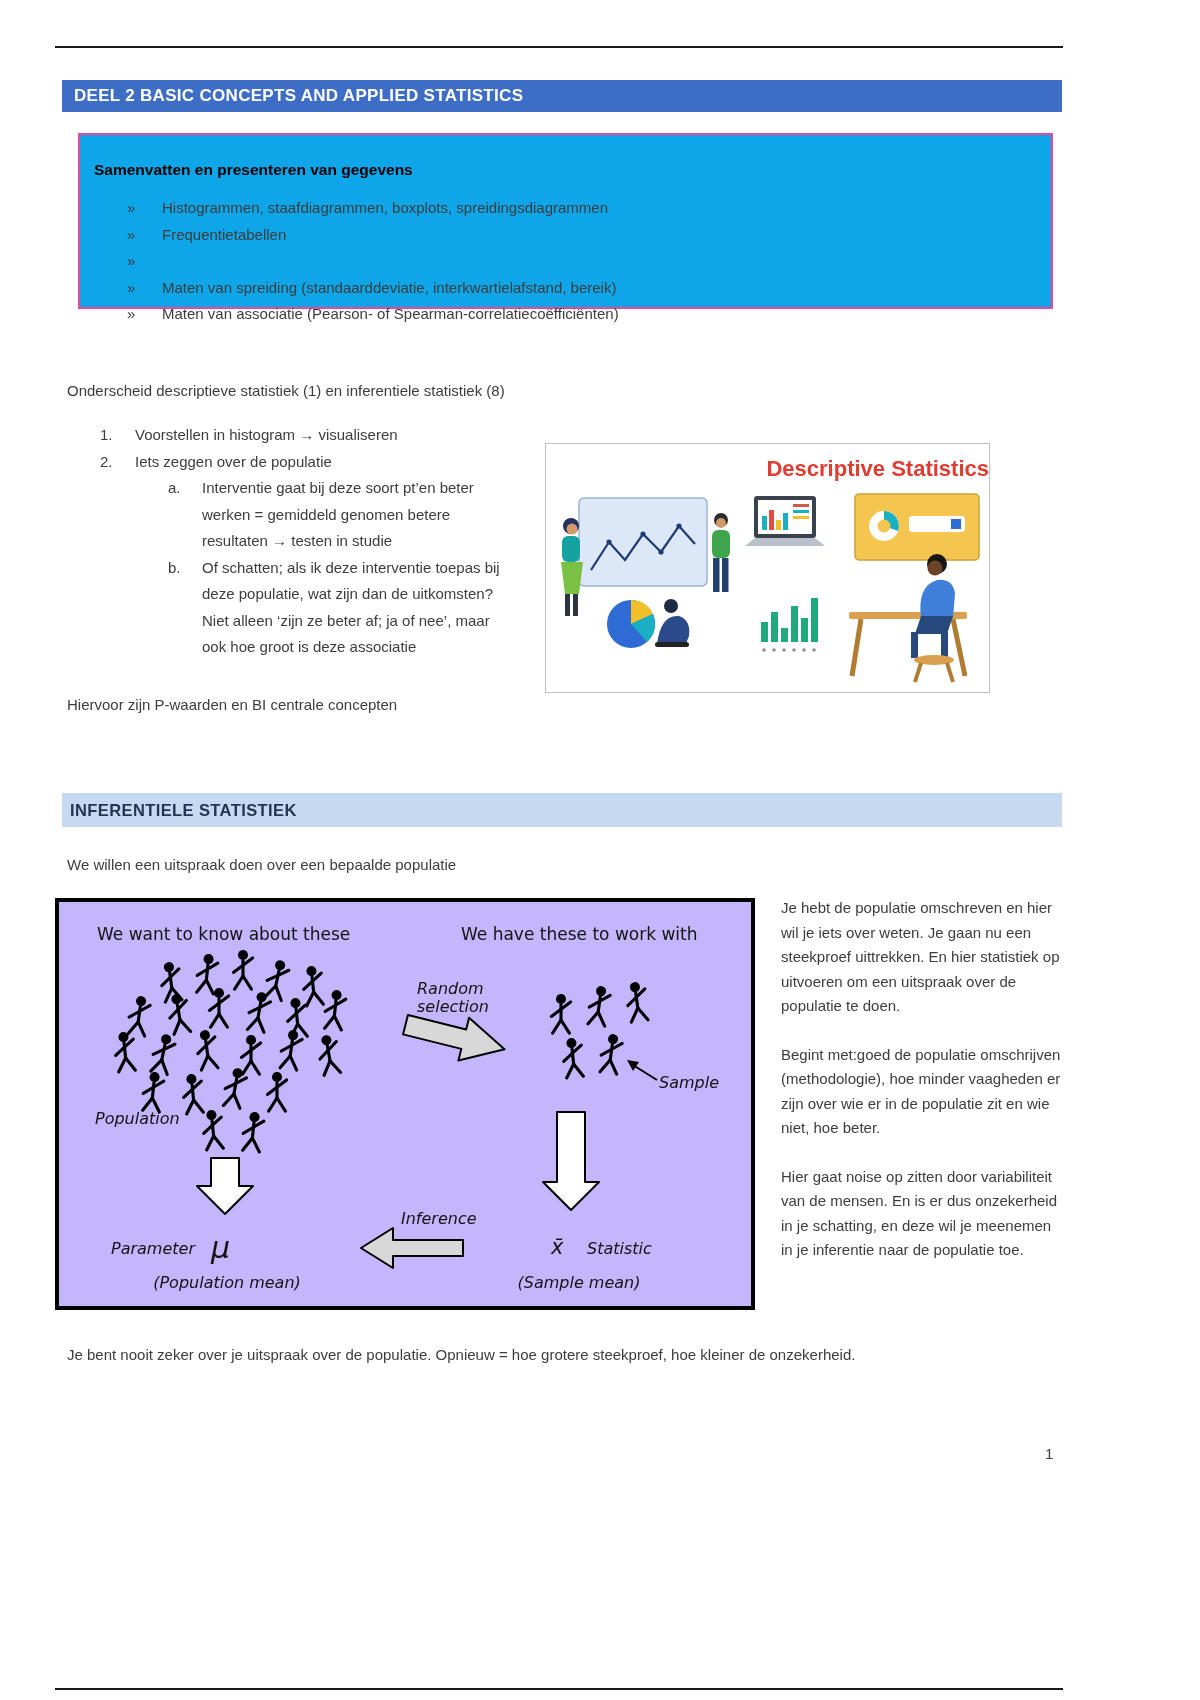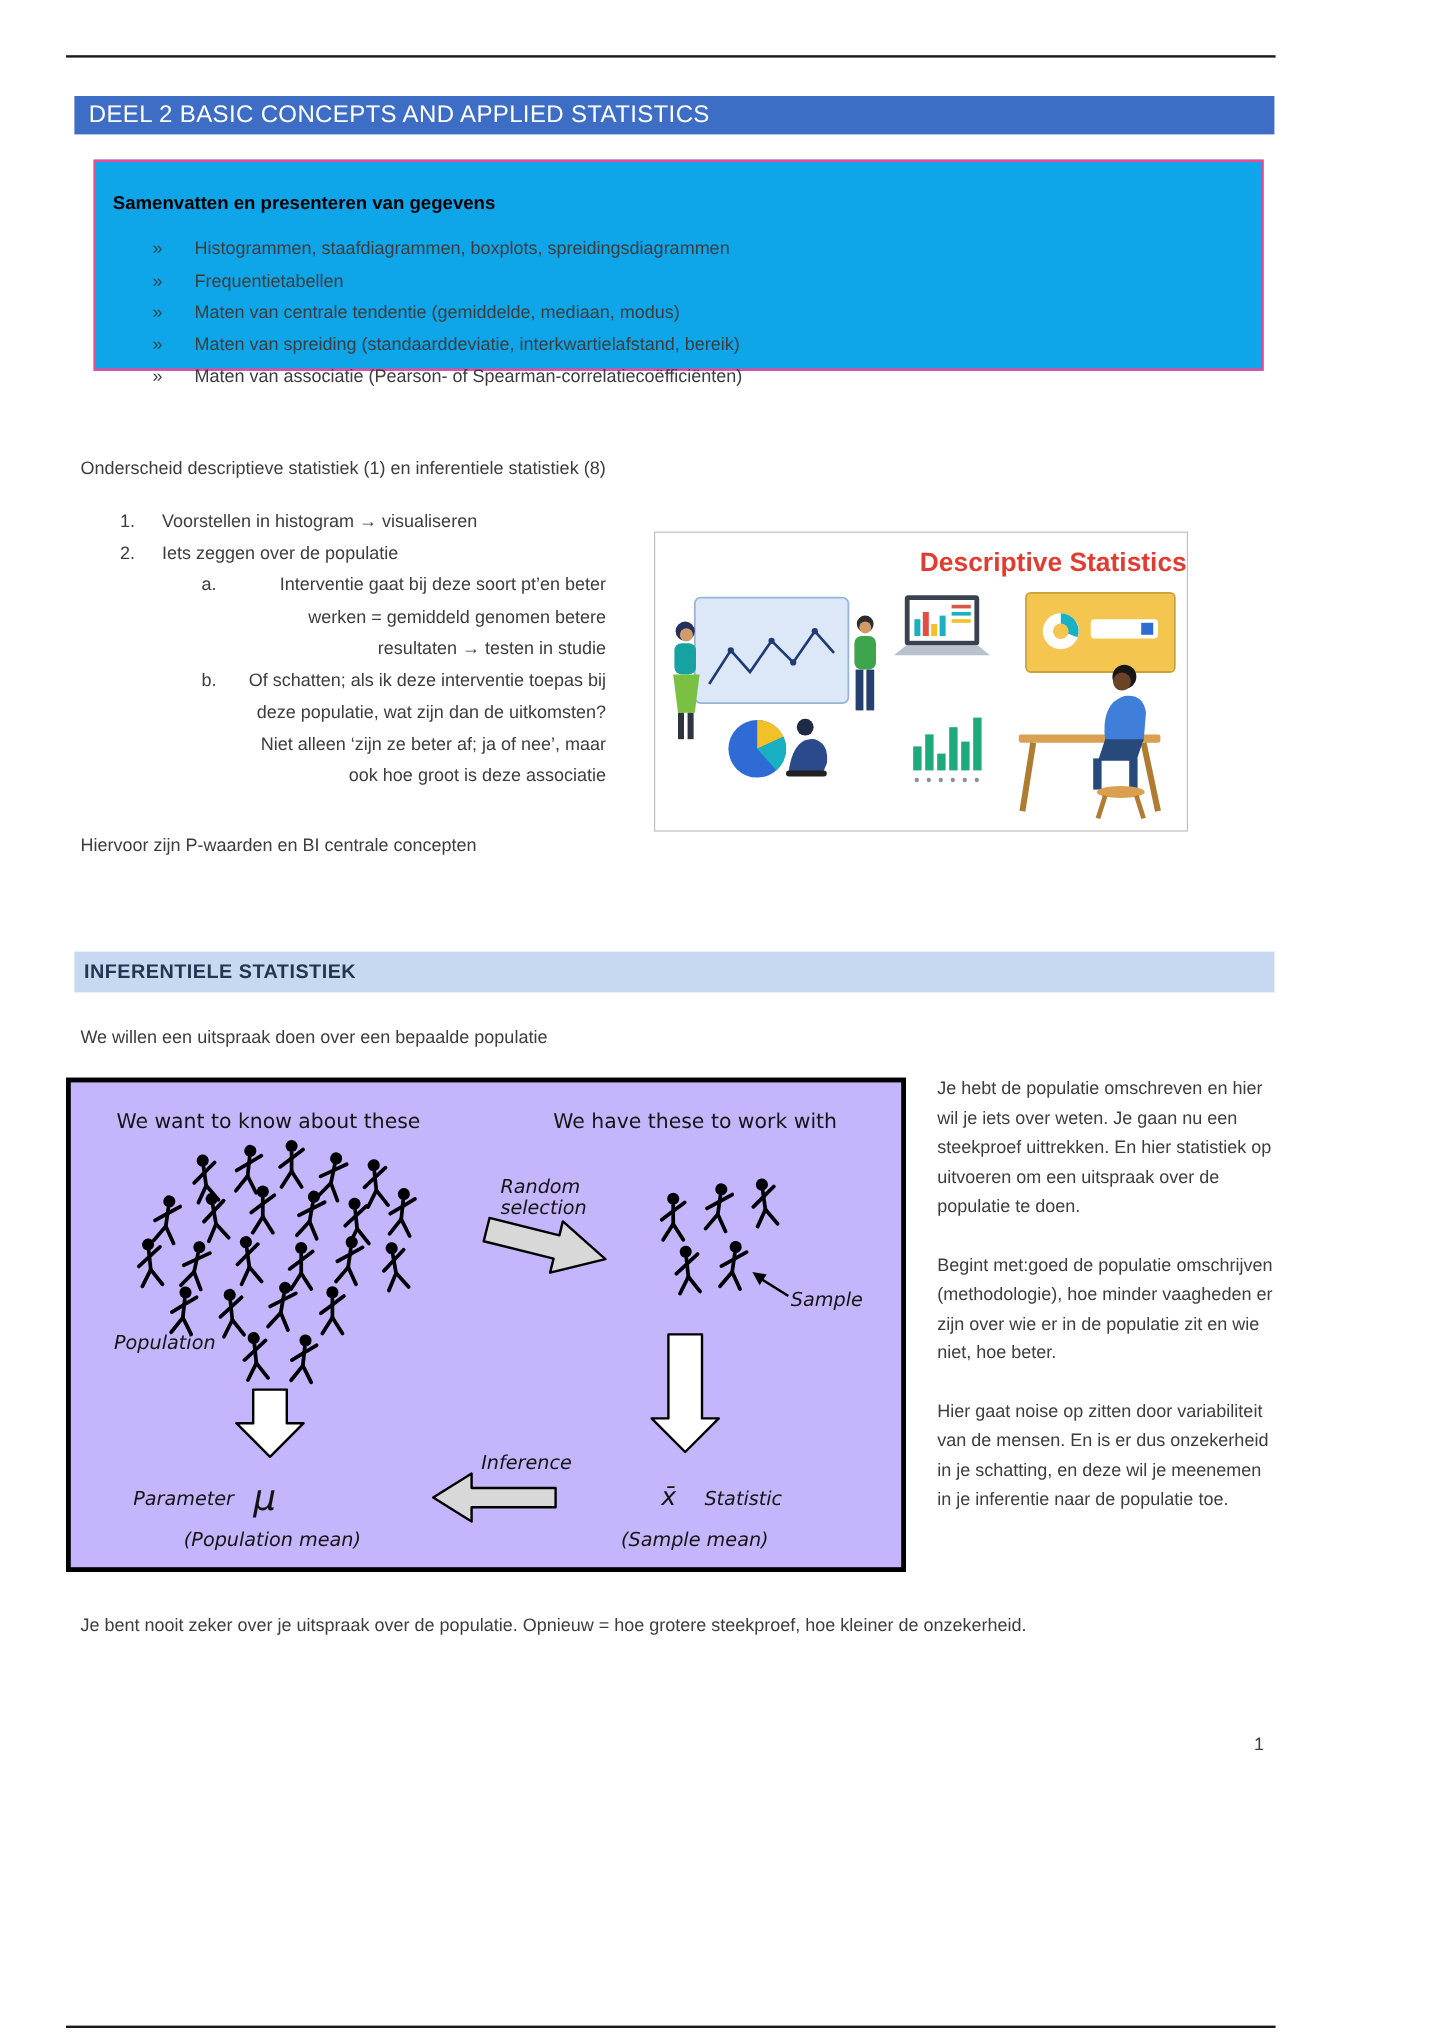--- a/index.html
+++ b/index.html
@@ -16,7 +16,7 @@
 
   .header-bar {
     position:absolute; top:80px; left:62px; width:1000px; height:32px;
-    background:#3d6dc5; color:#ffffff; font-weight:normal; font-size:20px;
+    background:#3d6dc5; color:#ffffff; font-weight:bold; font-size:17px;
     line-height:32px; padding-left:12px; letter-spacing:.3px;
   }
 

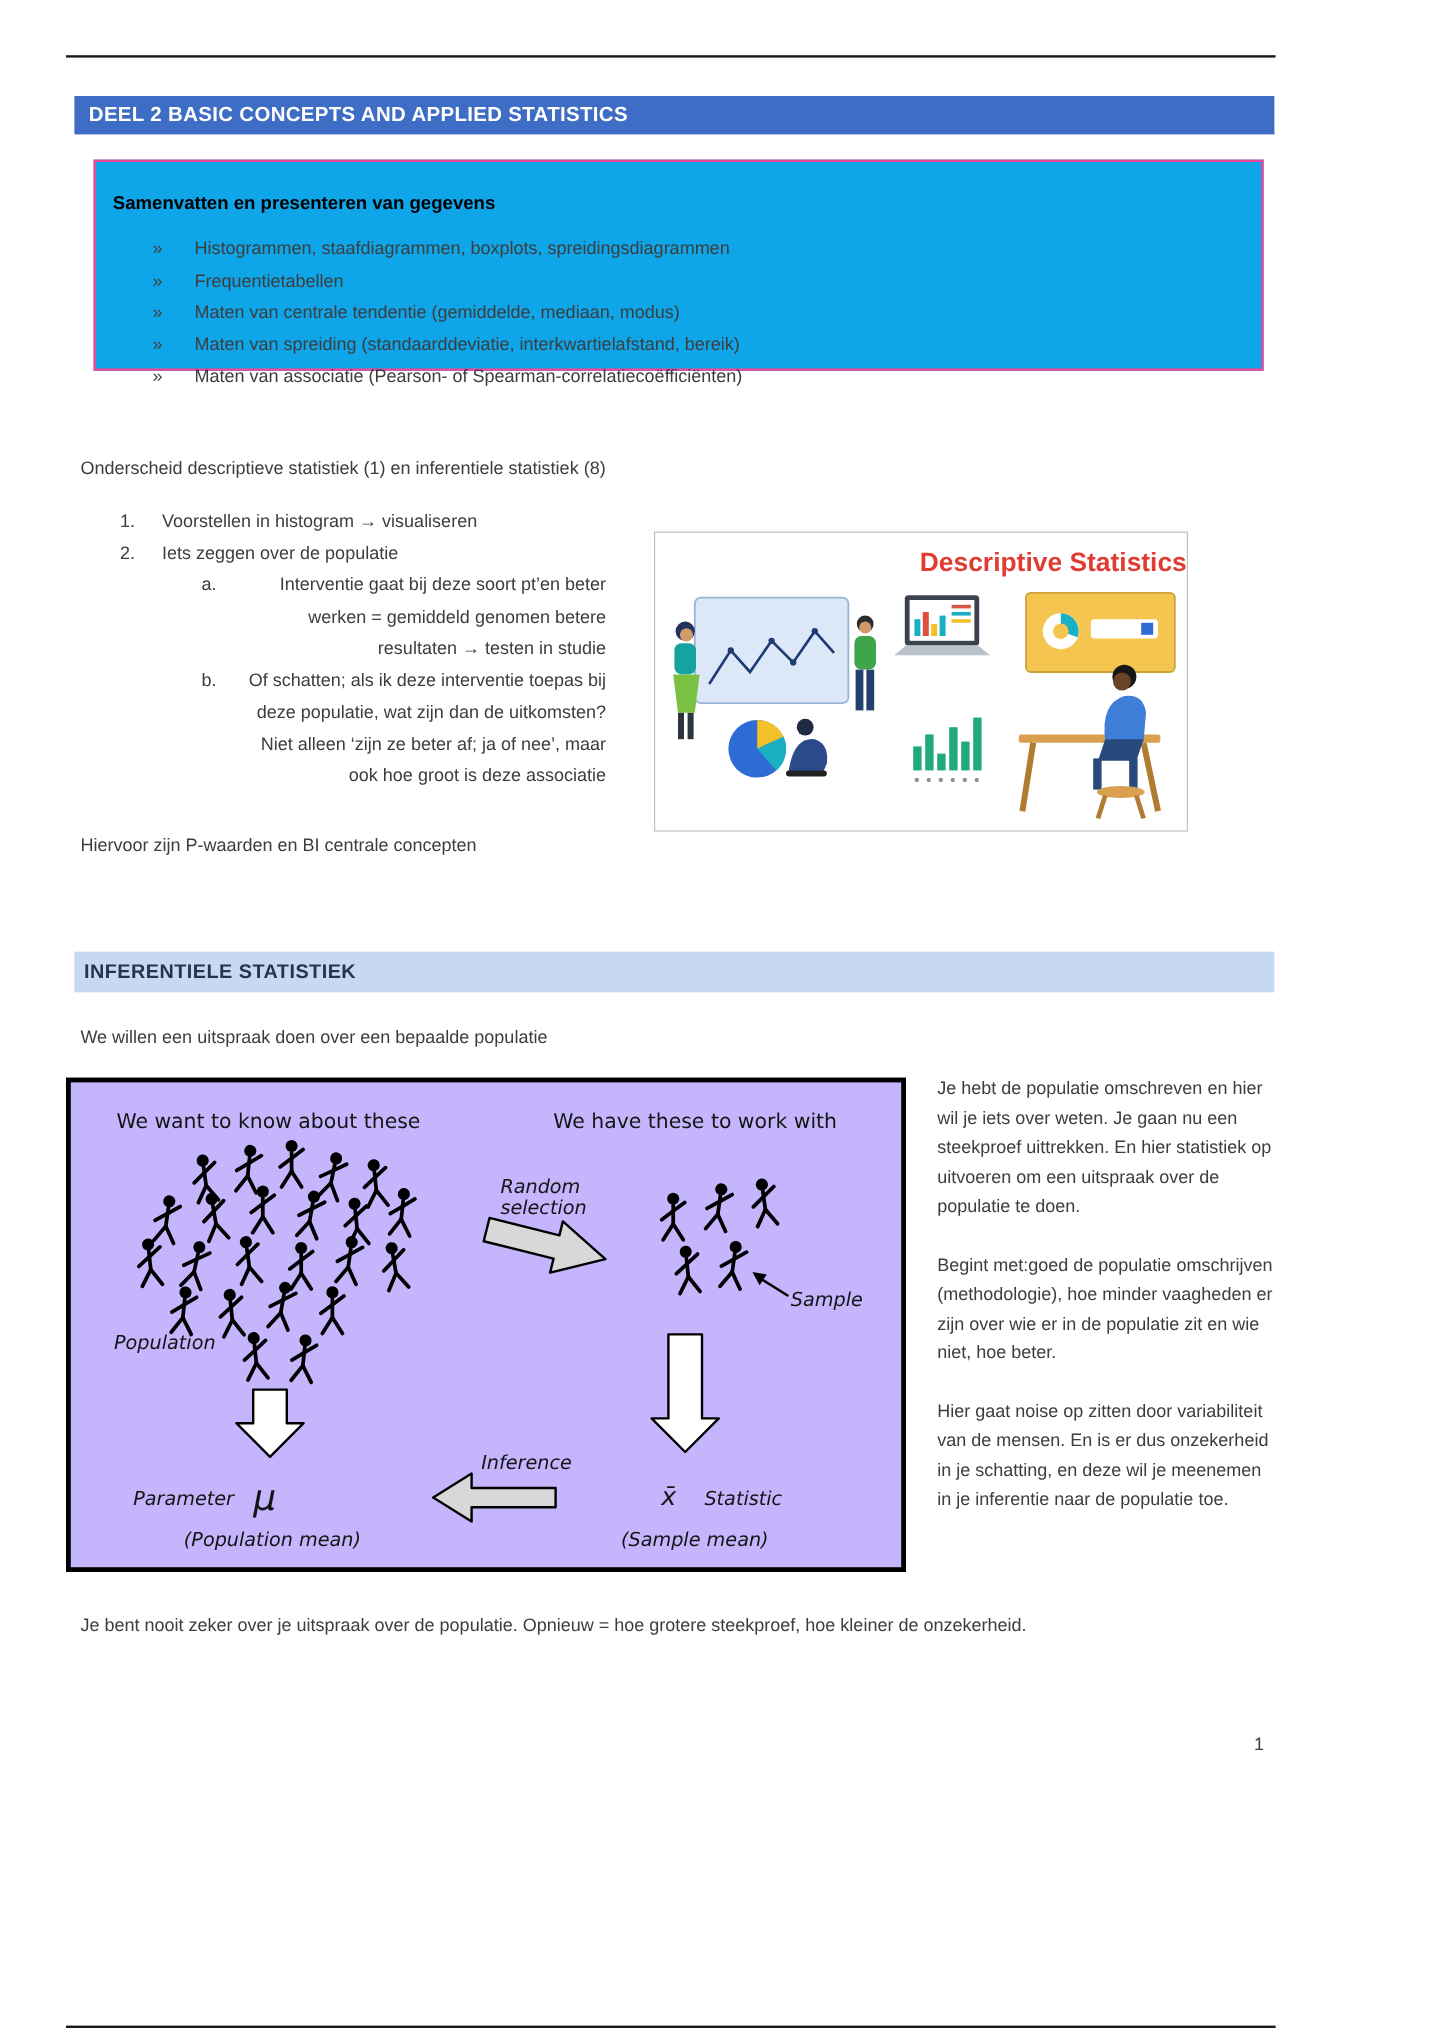--- a/index.html
+++ b/index.html
@@ -93,7 +93,6 @@
     </div>
     <div class="summary-item">
       <span class="bullet">»</span>
-      <span>Maten van centrale tendentie (gemiddelde, mediaan, modus)</span>
     </div>
     <div class="summary-item">
       <span class="bullet">»</span>

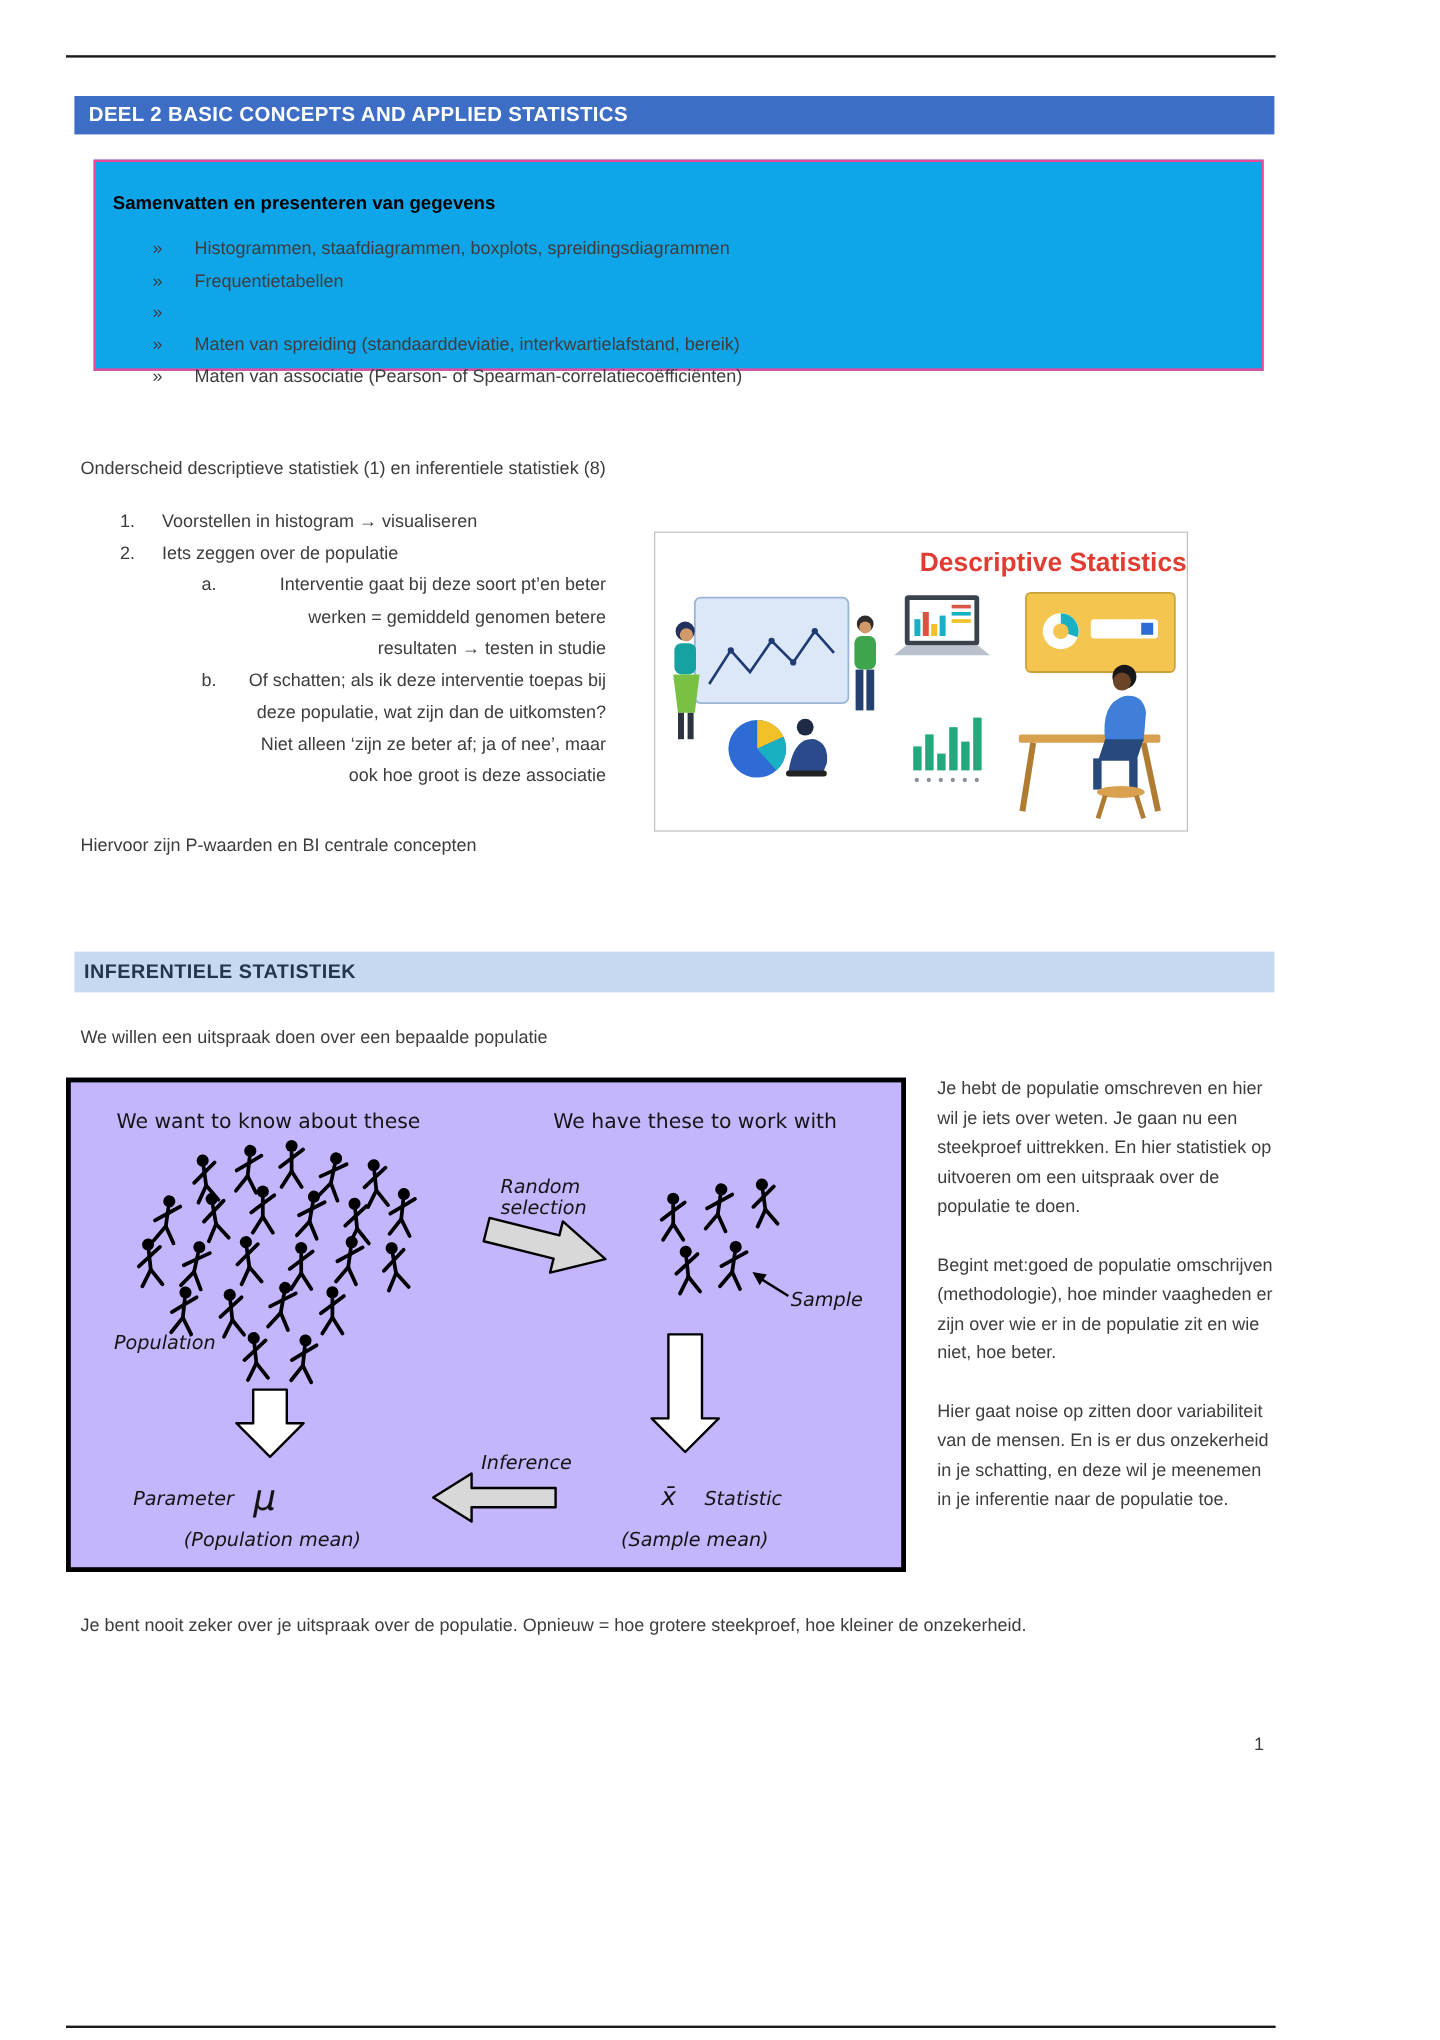--- a/index.html
+++ b/index.html
@@ -36,7 +36,7 @@
   .nl-num { width:35px; }
   .nl-sub { display:flex; margin-left:68px; line-height:26.5px; }
   .nl-letter { width:34px; }
-  .nl-subtext { width:303px;text-align:right; }
+  .nl-subtext { width:303px; }
 
   .illustration-box {
     position:absolute; top:443px; left:545px; width:445px; height:250px;

